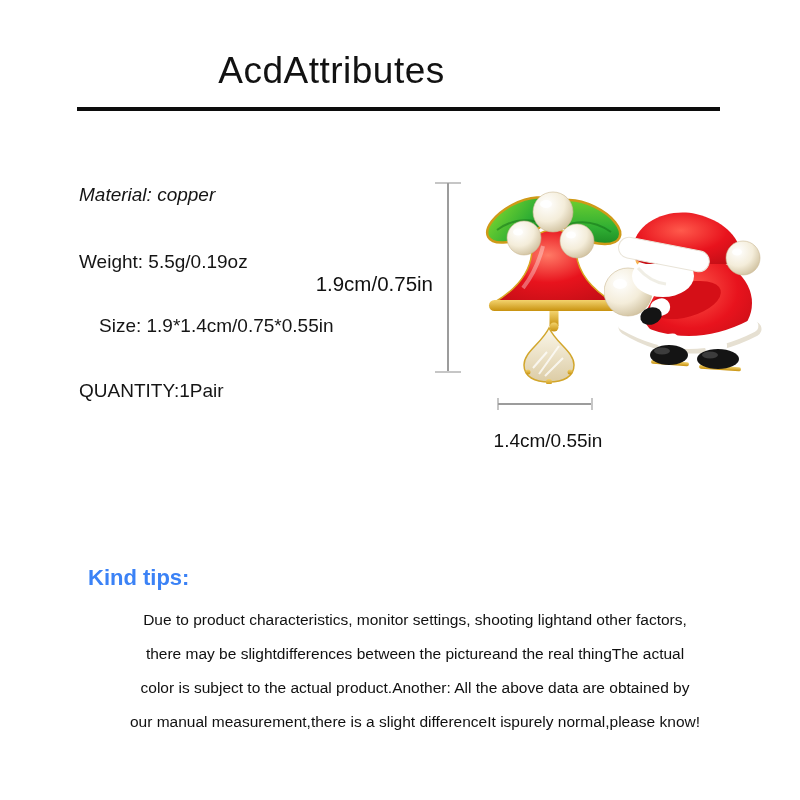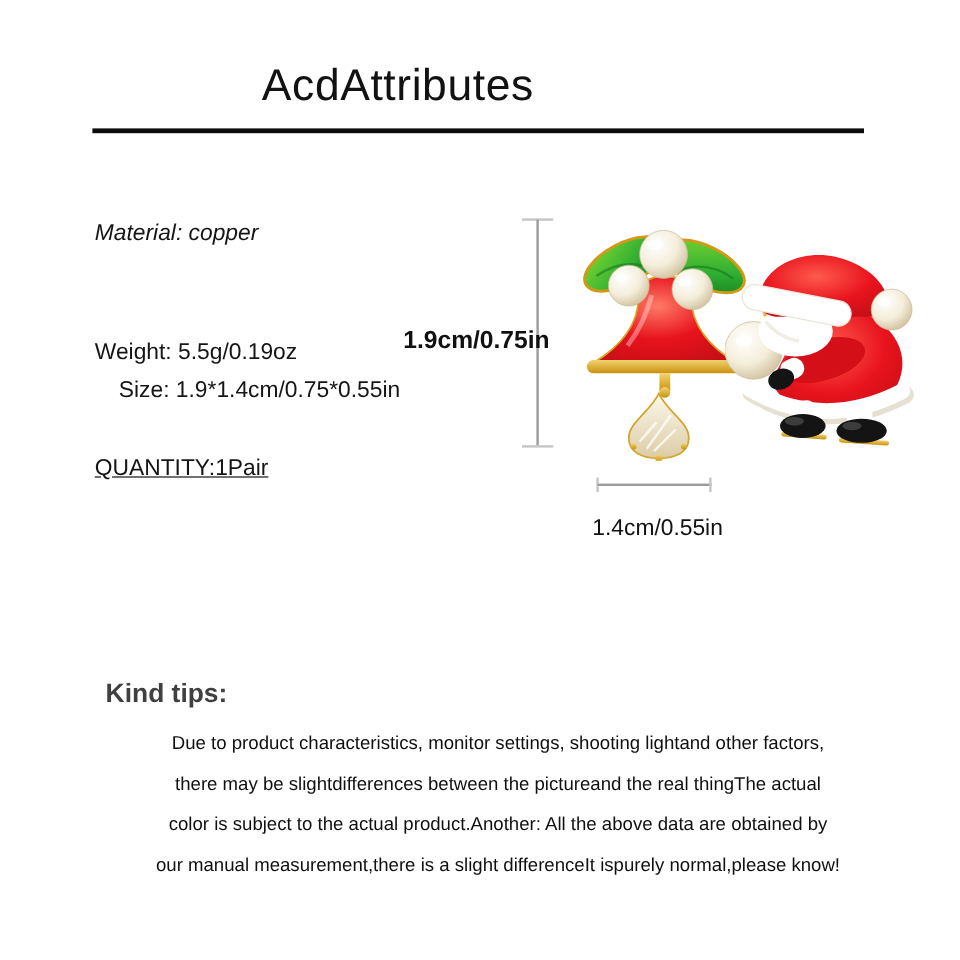--- a/index.html
+++ b/index.html
@@ -14,7 +14,7 @@
 
   
   .attr{left:79px;font-size:19px;line-height:20px;color:#151515;}
-  .attr-0{top:185px;font-style:italic;} .attr-1{top:252px;margin-top:32px;} .attr-2{top:316px;margin-left:20px;} .attr-3{top:381px;text-decoration:underline;}
+  .attr-0{top:185px;font-style:italic;} .attr-1{top:252px;} .attr-2{top:316px;margin-left:20px;} .attr-3{top:381px;text-decoration:underline;}
 
   
   .v-cap{left:435px;width:26px;height:2px;background:#c6c6c6;}

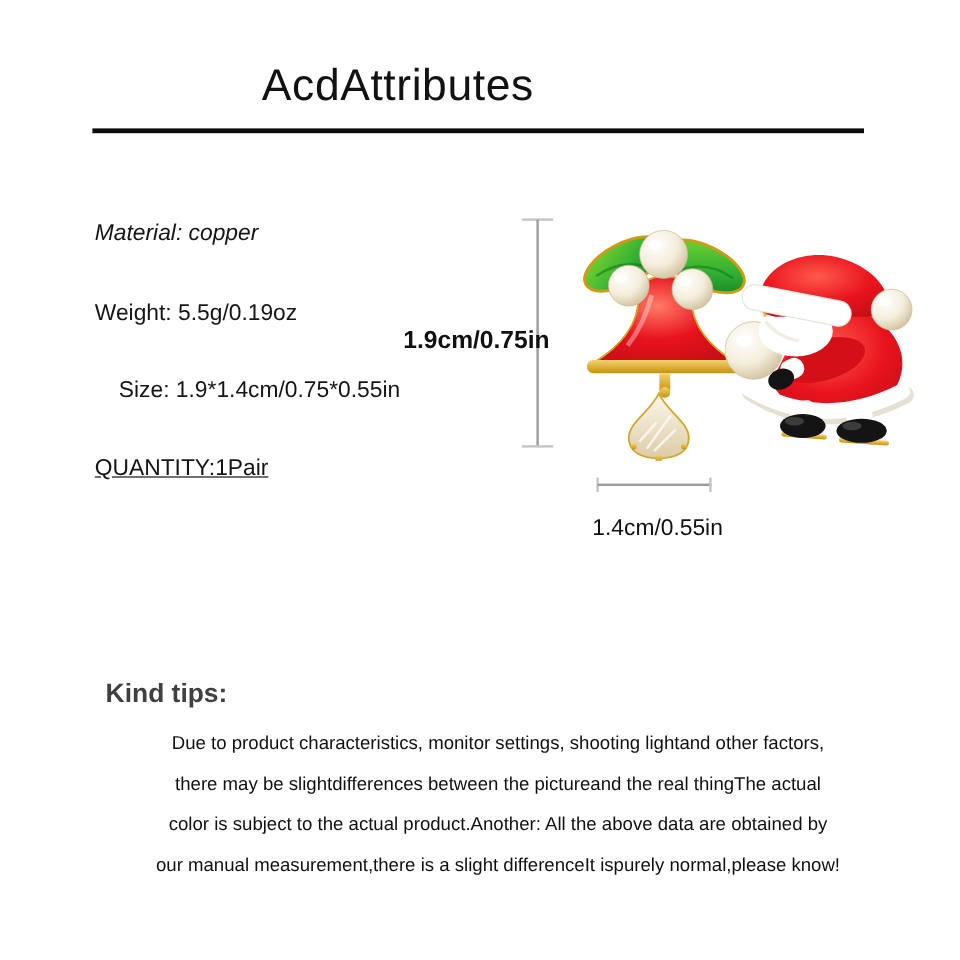--- a/index.html
+++ b/index.html
@@ -20,7 +20,7 @@
   .v-cap{left:435px;width:26px;height:2px;background:#c6c6c6;}
   .v-cap-top{top:182px;} .v-cap-bottom{top:371px;}
   .v-line{left:447px;top:183px;width:2px;height:189px;background:#9c9c9c;}
-  .h-label{left:298px;top:272px;width:160px;text-align:right;font-size:20.5px;color:#111;font-weight:bold;}
+  .h-label{left:273px;top:272px;width:160px;text-align:right;font-size:20.5px;color:#111;}
 
   
   .h-line{left:498px;top:403px;width:95px;height:2px;background:#9c9c9c;}

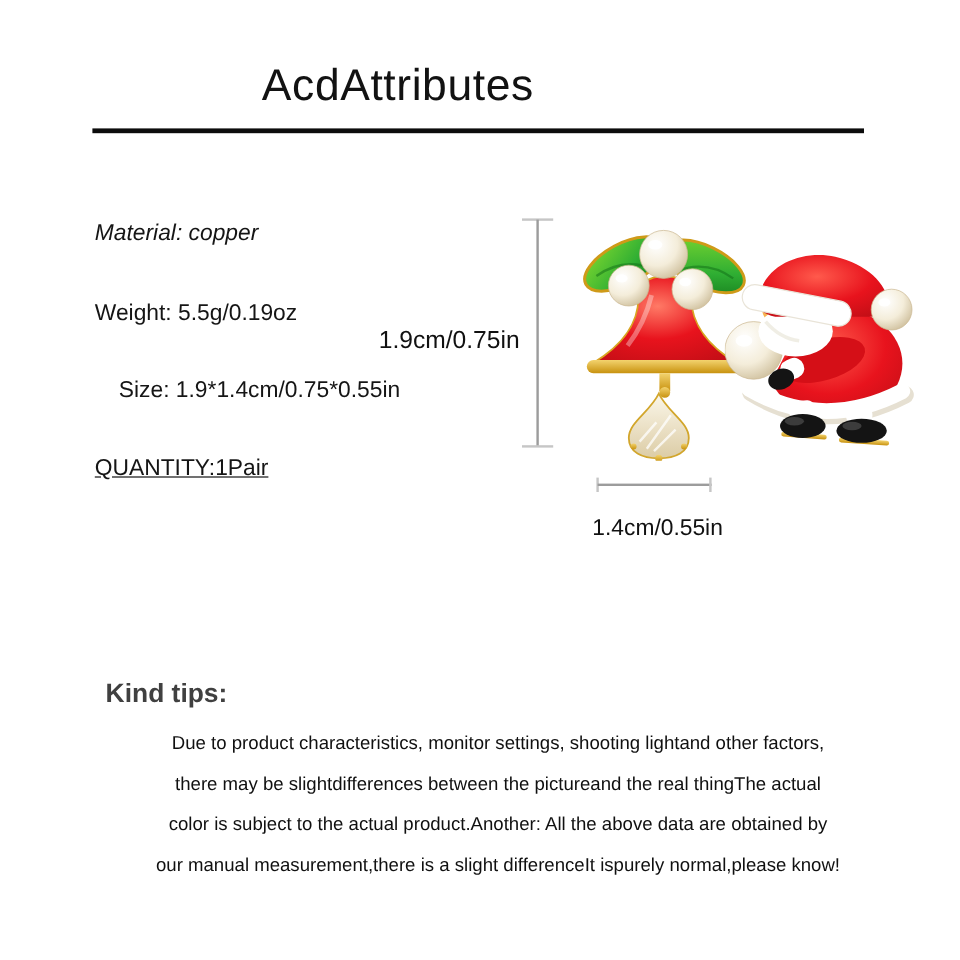--- a/index.html
+++ b/index.html
@@ -14,7 +14,7 @@
 
   
   .attr{left:79px;font-size:19px;line-height:20px;color:#151515;}
-  .attr-0{top:185px;font-style:italic;} .attr-1{top:252px;} .attr-2{top:316px;margin-left:20px;} .attr-3{top:381px;text-decoration:underline;}
+  .attr-0{top:185px;font-style:italic;} .attr-1{top:252px;} .attr-2{top:316px;margin-left:20px;} .attr-3{top:381px;}
 
   
   .v-cap{left:435px;width:26px;height:2px;background:#c6c6c6;}

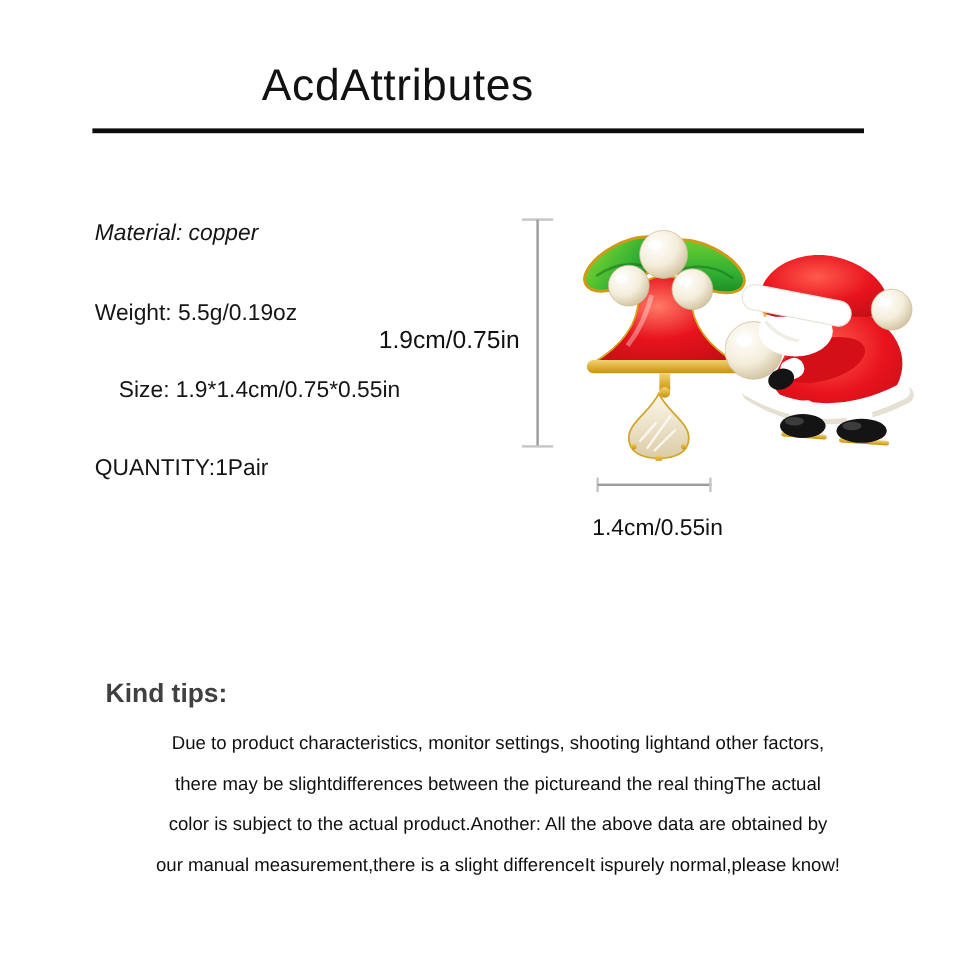--- a/index.html
+++ b/index.html
@@ -29,7 +29,7 @@
   .w-label{left:468px;top:430px;width:160px;text-align:center;font-size:19px;color:#111;}
 
   
-  .tips-heading{left:88px;top:565px;font-size:22px;font-weight:bold;color:#404040;}
+  .tips-heading{left:88px;top:565px;font-size:22px;font-weight:bold;color:#3b82f6;}
   .tips-body{left:20px;top:603px;width:790px;text-align:center;
              font-size:15.5px;line-height:34px;color:#101010;}
 

